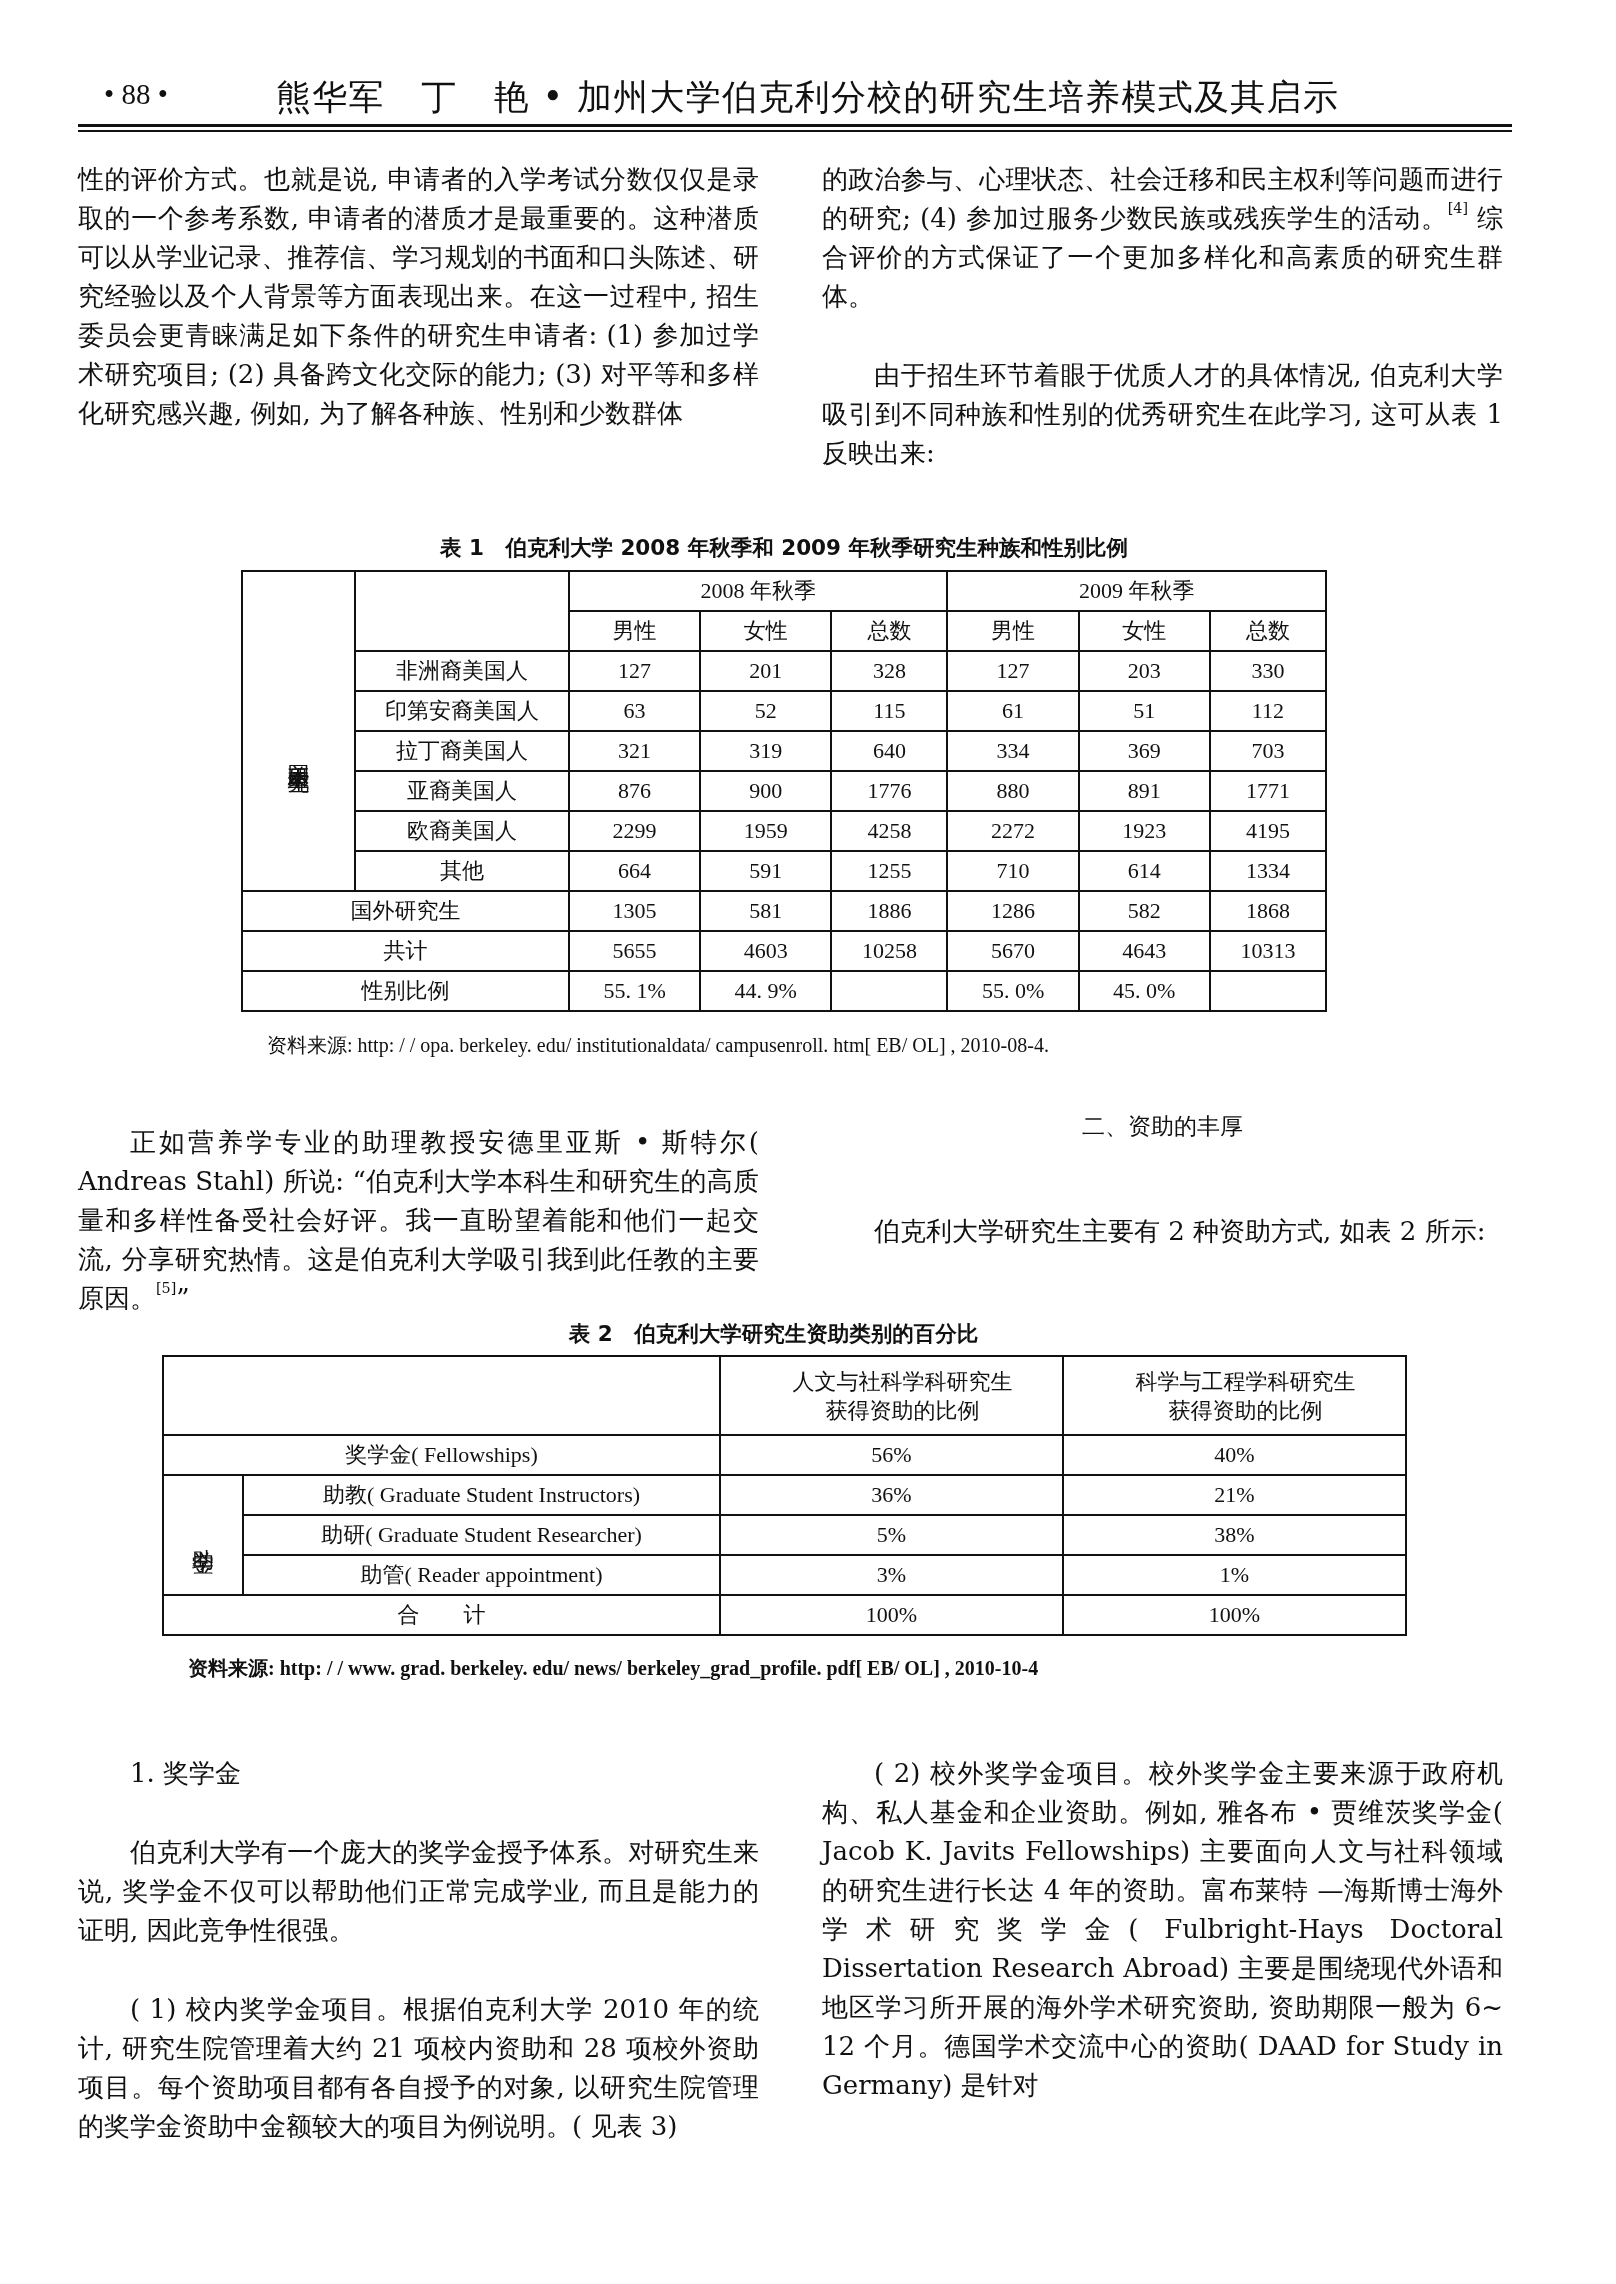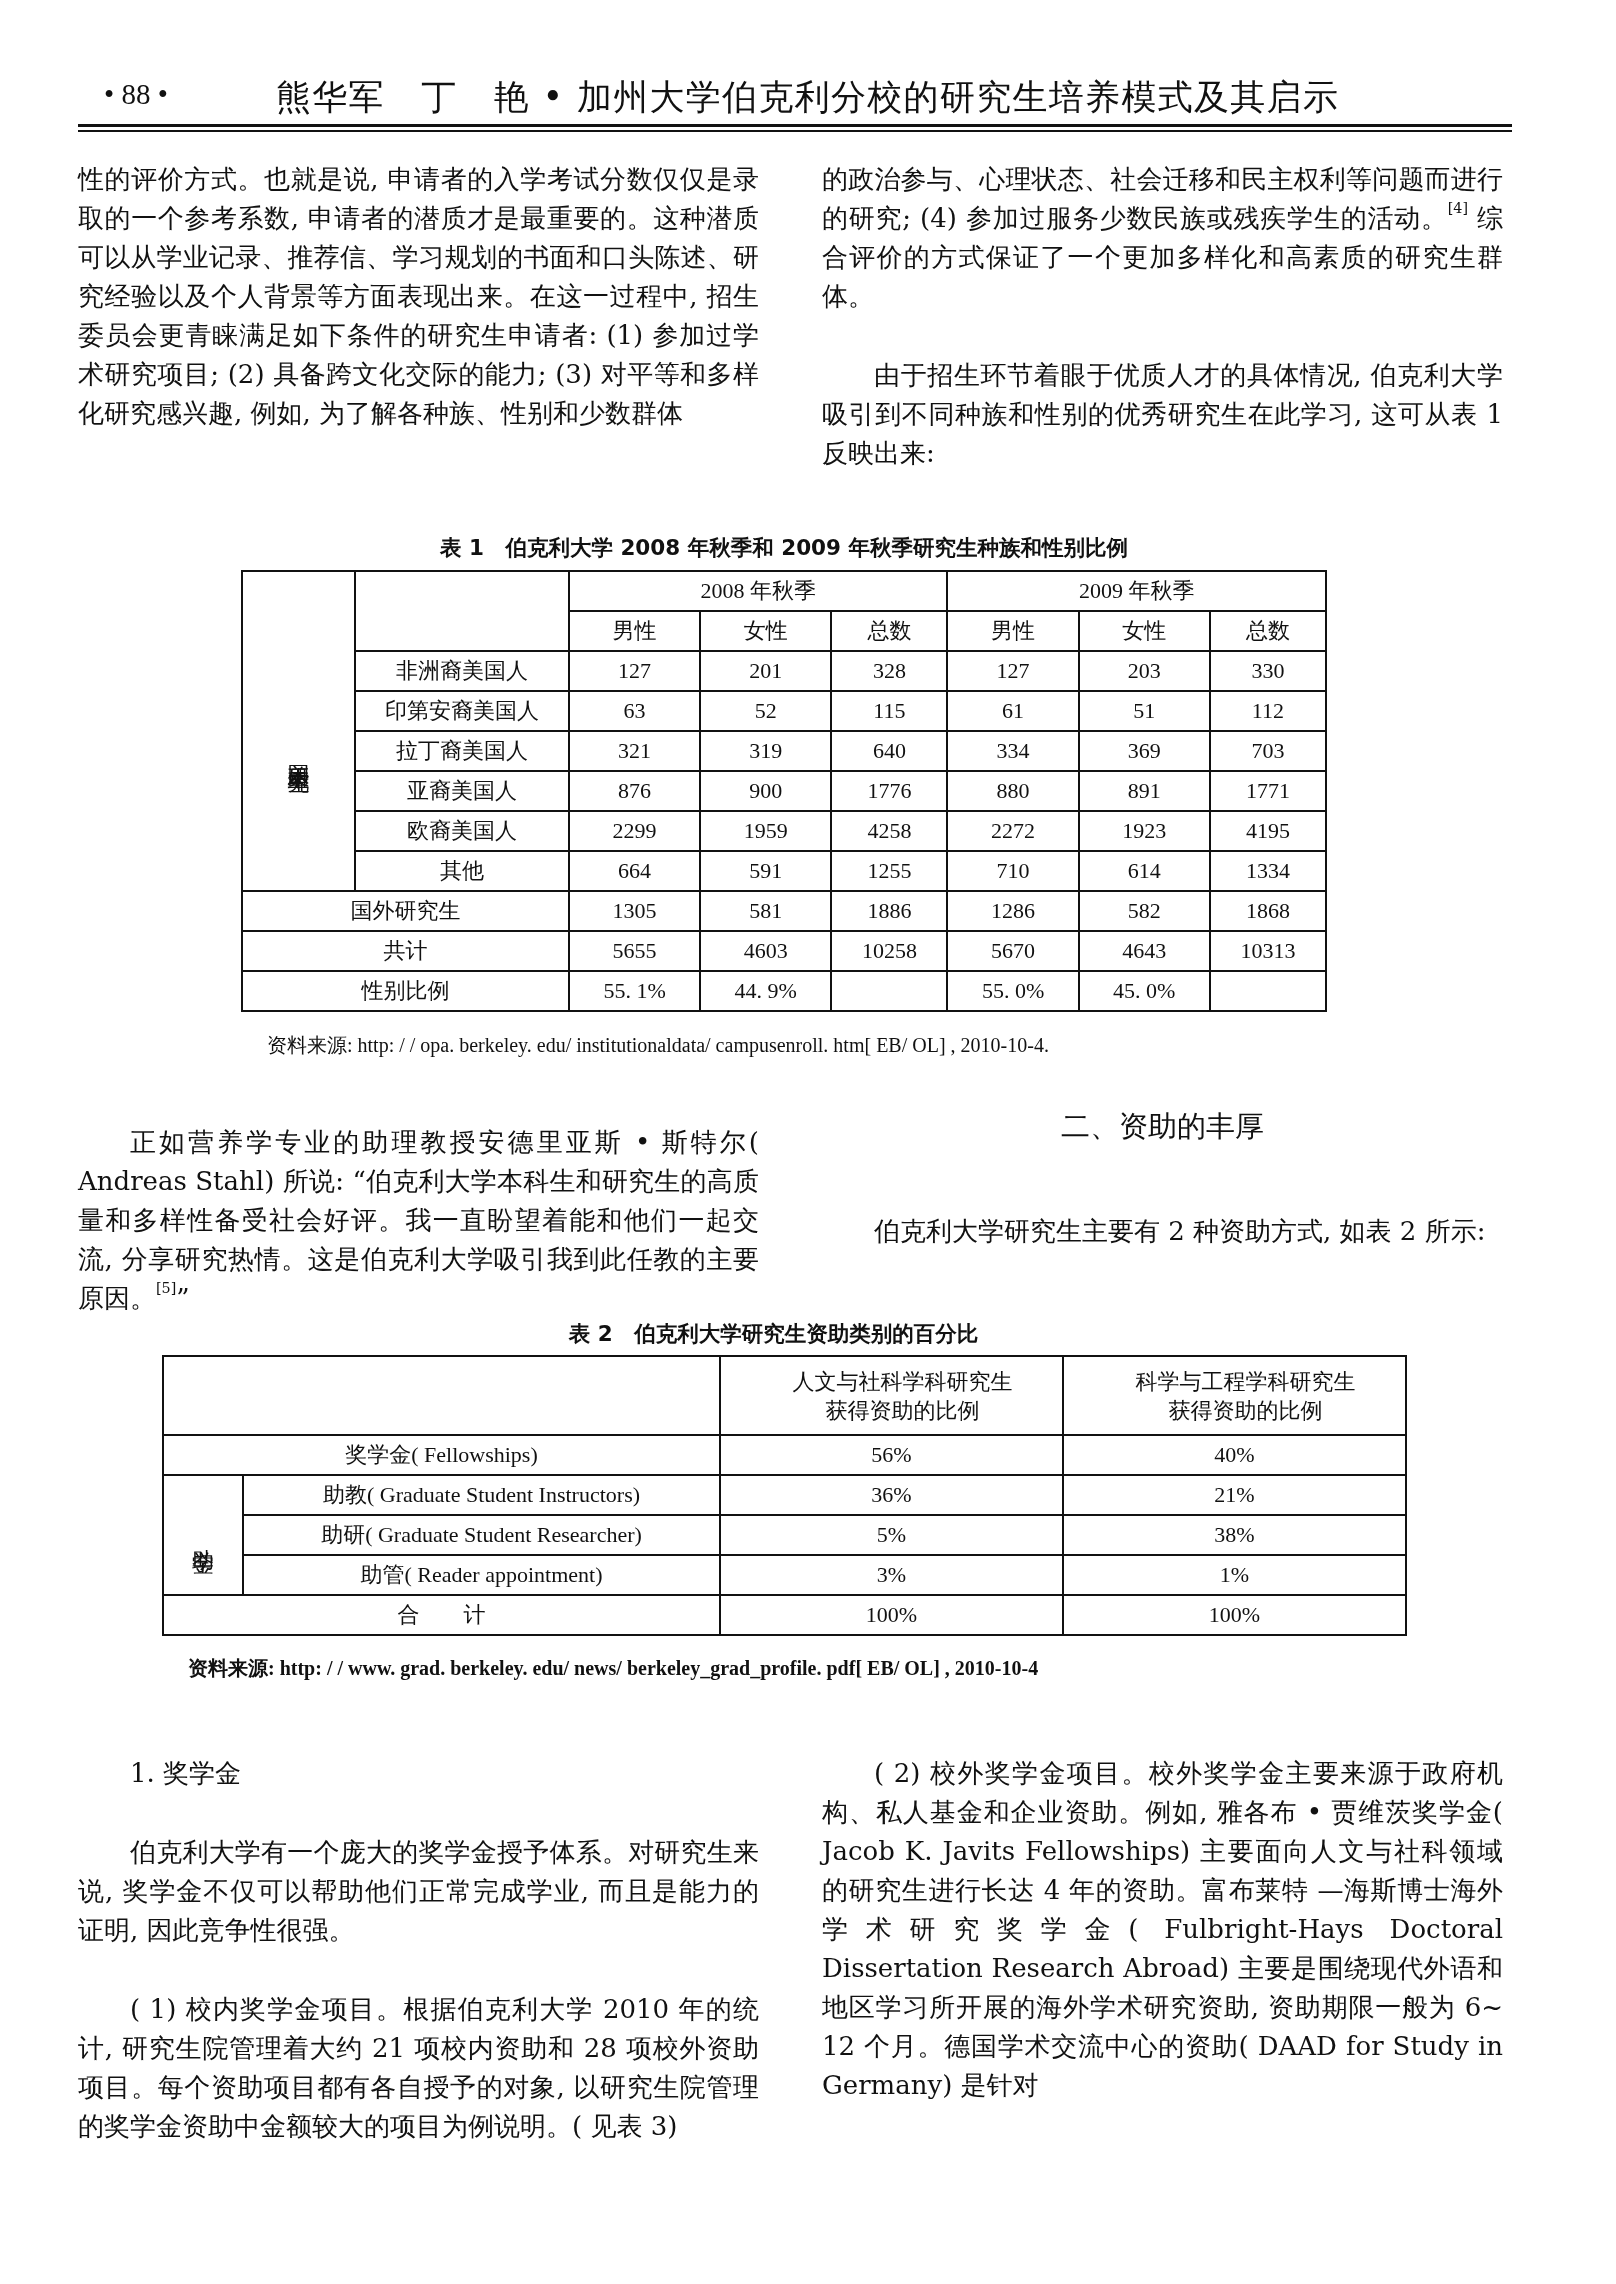--- a/index.html
+++ b/index.html
@@ -153,7 +153,7 @@
       </tr>
     </tbody>
 </table>
-<div class="source" style="left:267px; top:1032px;">资料来源: http: / / opa. berkeley. edu/ institutionaldata/ campusenroll. htm[ EB/ OL] , 2010-10-4.</div>
+<div class="source" style="left:267px; top:1032px;">资料来源: http: / / opa. berkeley. edu/ institutionaldata/ campusenroll. htm[ EB/ OL] , 2010-08-4.</div>
 
 <div id="col-left-mid" class="col">
   <p class="ind"><span>正如营养学专业的助理教授安德里亚斯 • 斯特尔( Andreas Stahl) 所说: “伯克利大学本科生和研究生的高质量和多样性备受社会好评。我一直盼望着能和他们一起交流, 分享研究热情。这是伯克利大学吸引我到此任教的主要原因。</span><sup>[5]</sup><span>”</span></p>

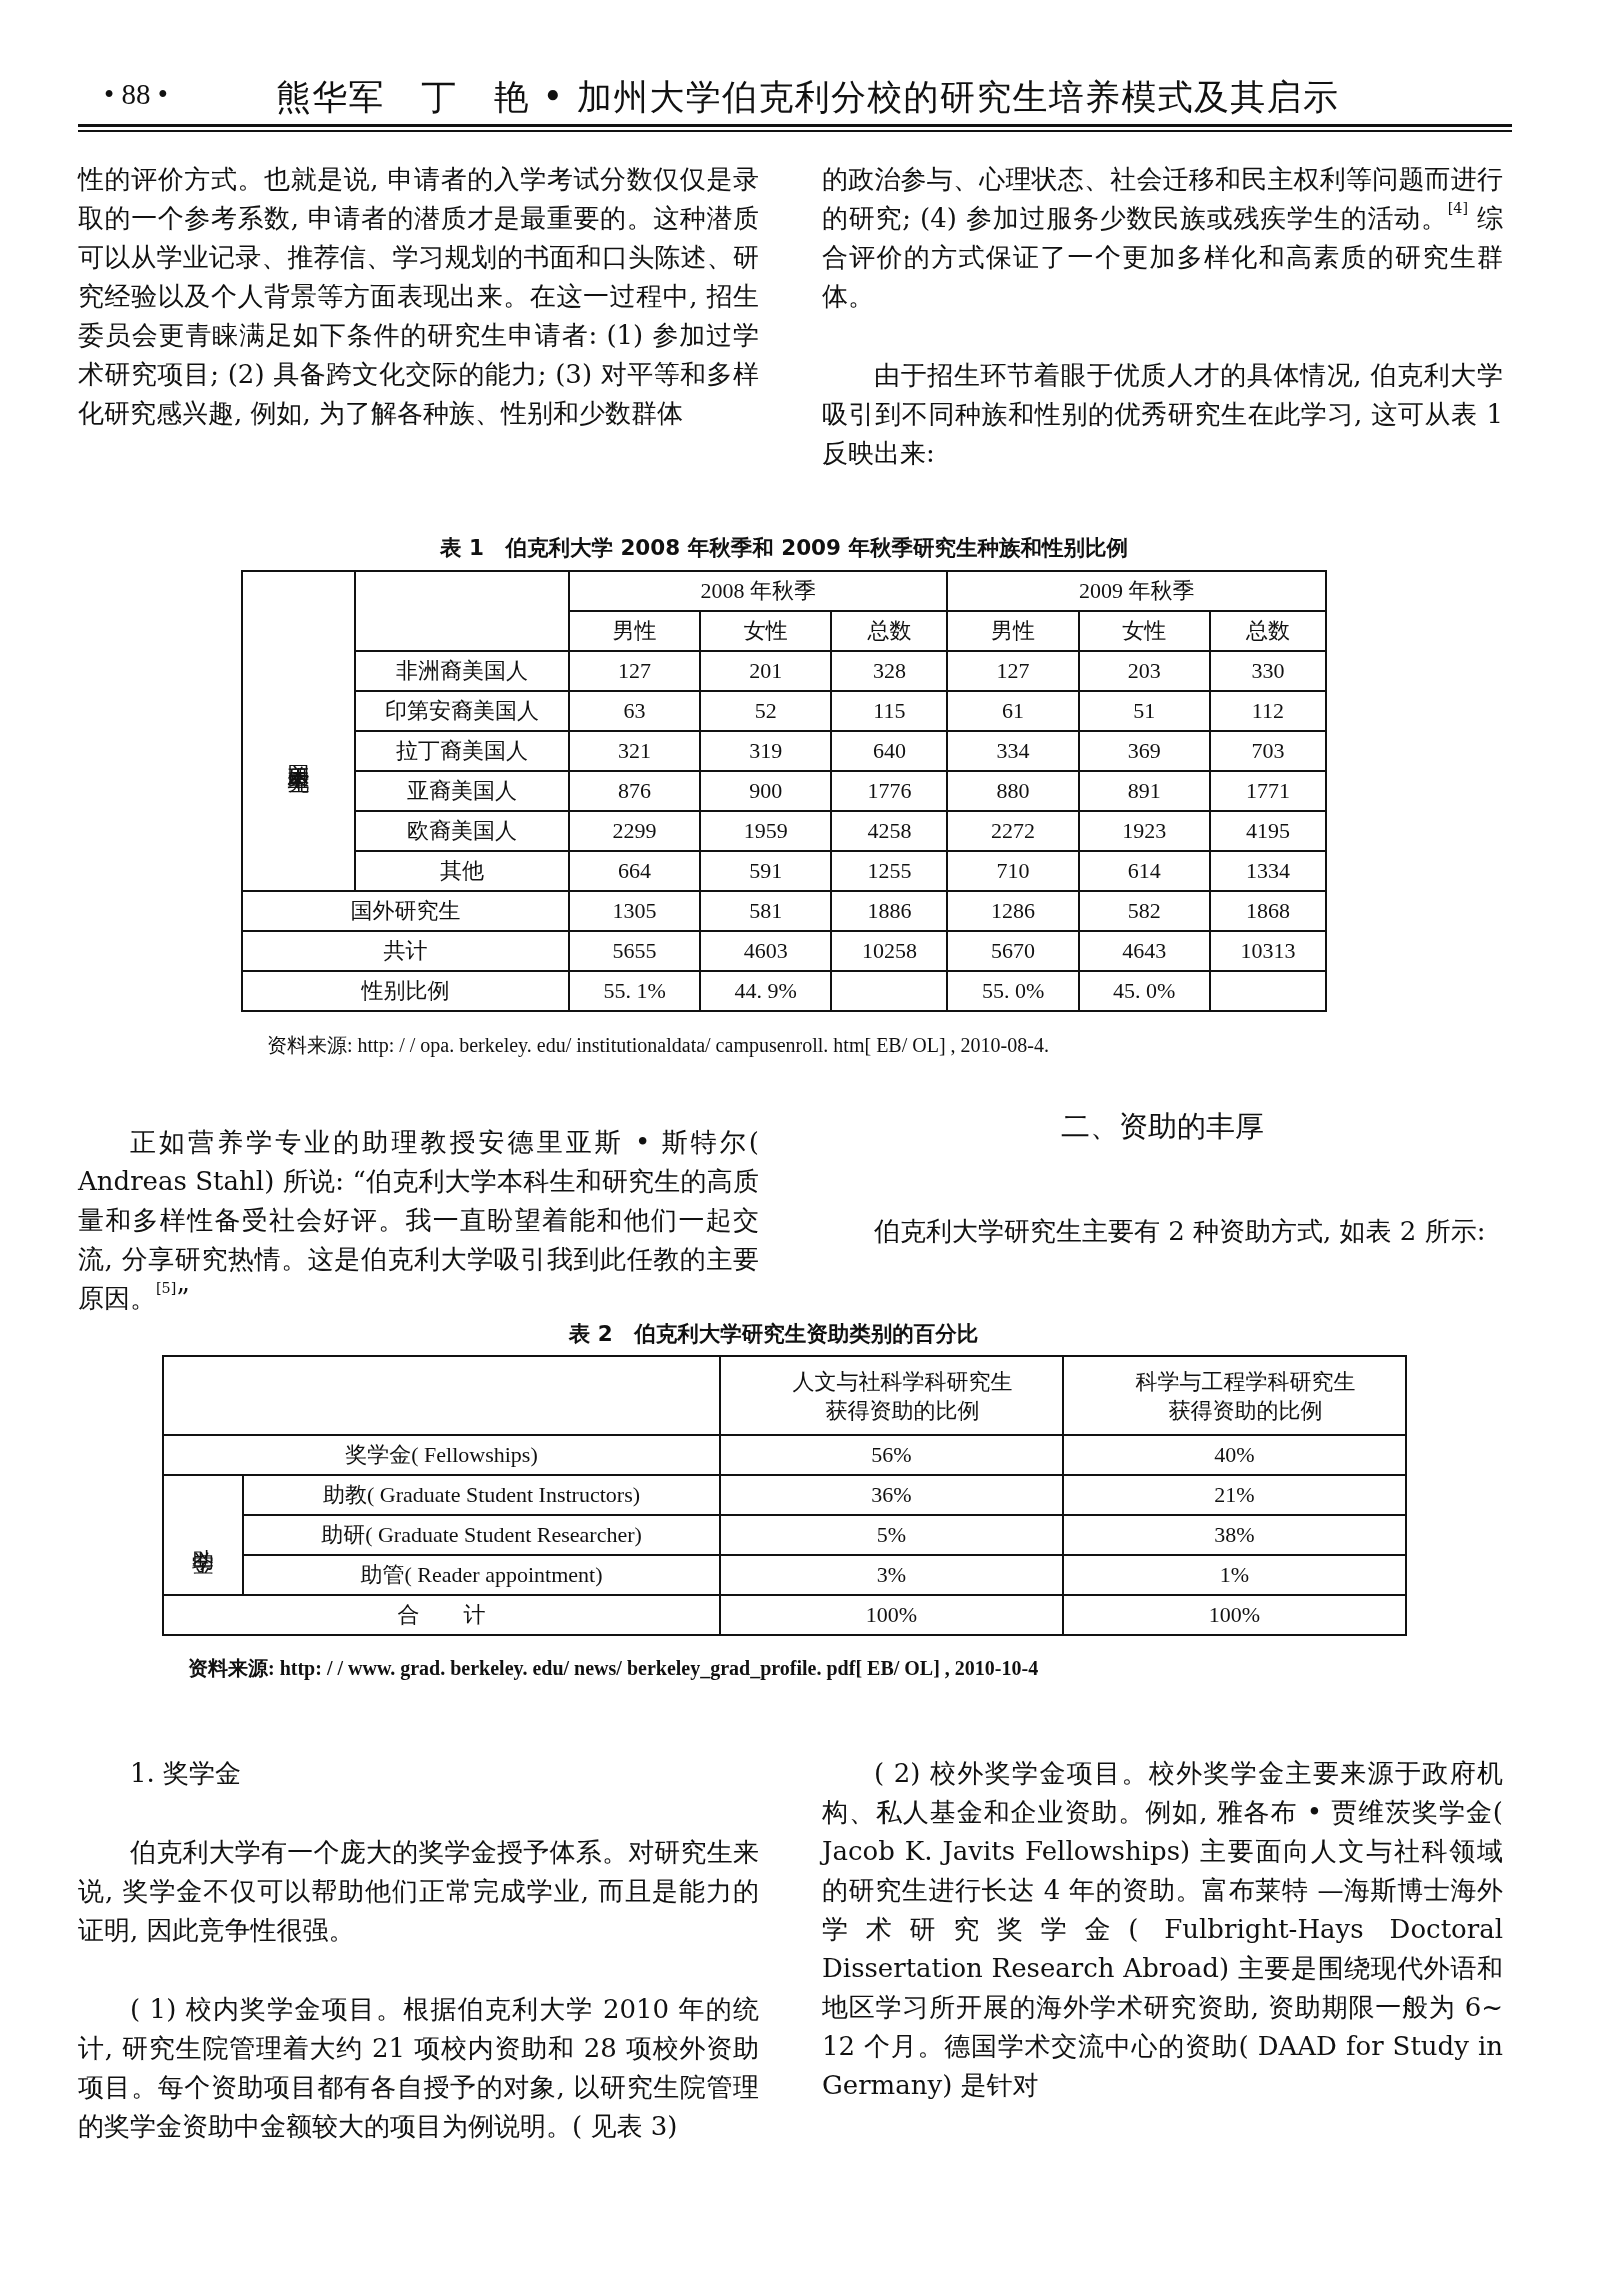--- a/index.html
+++ b/index.html
@@ -31,7 +31,7 @@
   .source { position:absolute; font-size:20px; font-family:"Liberation Serif",serif; white-space:nowrap; }
   #col-left-mid { left:78px; top:1083px; }
   #col-right-mid { left:822px; top:1083px; }
-  #section-heading { text-align:center; font-size:29px; margin:23.5px 0 0 0; height:65px; line-height:39px; }
+  #section-heading { text-align:center; font-size:23px; margin:23.5px 0 0 0; height:65px; line-height:39px; }
   #col-left-bot { left:78px; top:1714px; }
   #col-right-bot { left:822px; top:1714px; }
   sup { font-size:14.3px; vertical-align:top; line-height:19.5px; }

